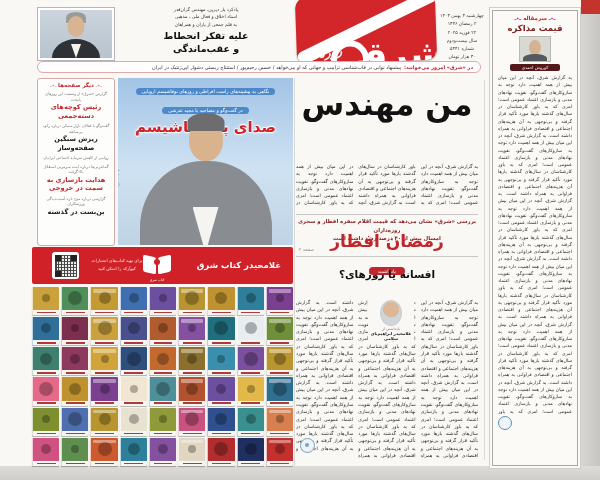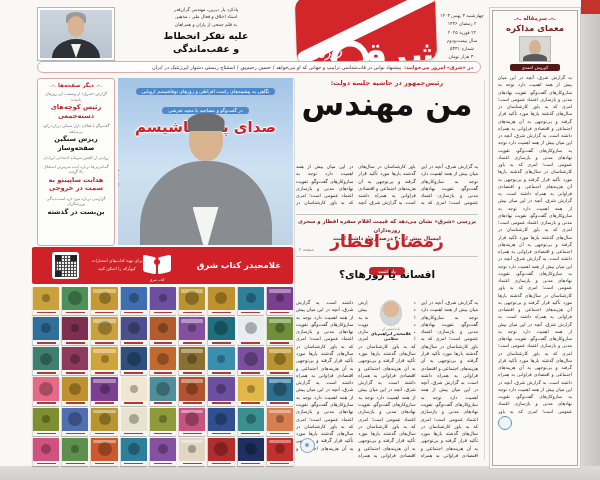--- a/index.html
+++ b/index.html
@@ -608,7 +608,7 @@
     <div class="ed-header">
       <span class="dash">ـ٭ـ </span><span>سرمقاله</span><span class="dash"> ـ٭ـ</span>
     </div>
-    <div class="ed-title">معمای مذاکره</div>
+    <div class="ed-title">قیمت مذاکره</div>
     <div class="ed-photo">
       <div class="ed-face"></div>
       <div class="ed-suit"></div>

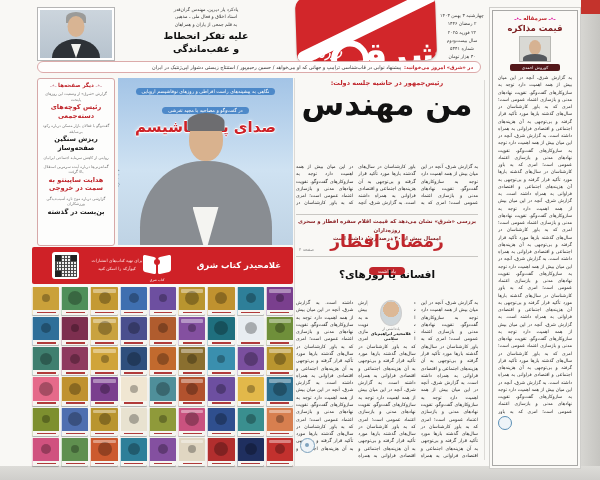--- a/index.html
+++ b/index.html
@@ -575,7 +575,6 @@
       </div>
     </div>
 
-  <div class="lead-kicker">رئیس‌جمهور در حاشیه جلسه دولت:</div>
   <div class="headline">
     <div>من مهندس</div>
   </div>

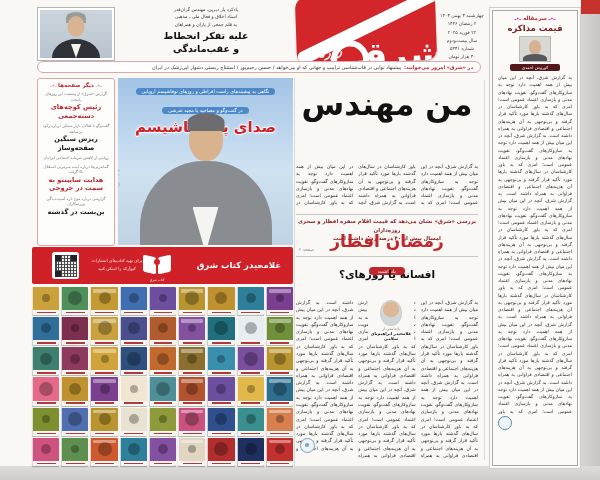--- a/index.html
+++ b/index.html
@@ -195,7 +195,7 @@
         <div class="op-title black">ریزش سنگین صفحه‌وساز</div>
         <div class="op-note">روایتی از کاهش سرمایه اجتماعی ایرانیان</div>
         <div class="op-note">گمانه‌زنی‌ها درباره آینده سرمربی استقلال بالا گرفت</div>
-        <div class="op-title red">هدایت ساپینتو به سمت در خروجی</div>
+        <div class="op-title red">هدایت بازسازی به سمت در خروجی</div>
         <div class="op-note">گزارشی درباره موج تازه آسیب‌دیدگی ورزشکاران</div>
         <div class="op-title black">بن‌بست در گذشته</div>
         <div class="op-pill-row"></div>

